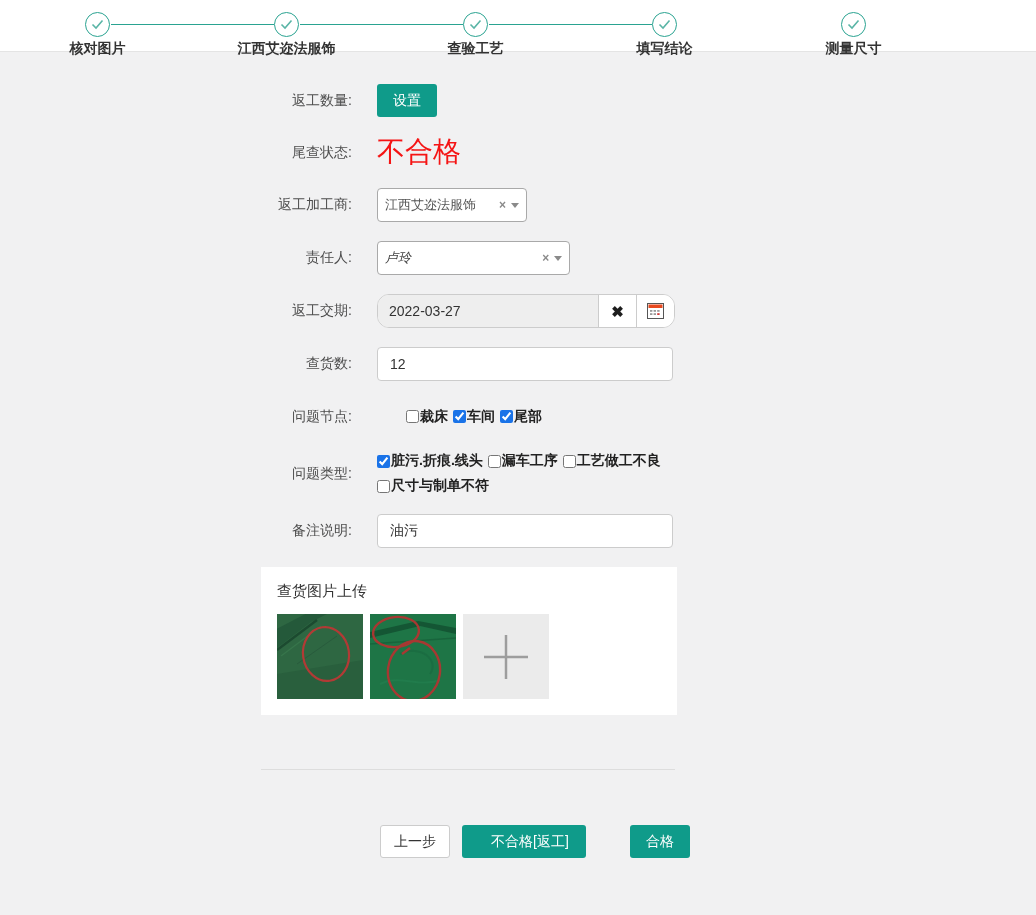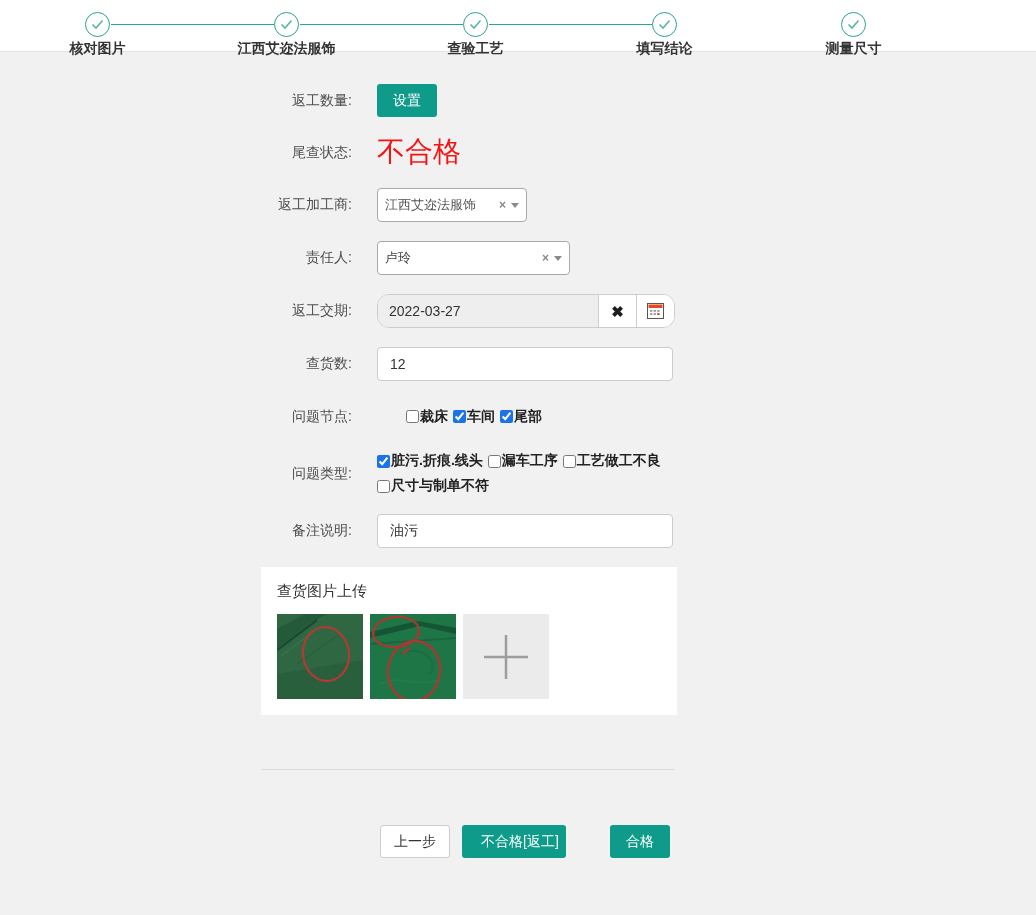--- a/index.html
+++ b/index.html
@@ -98,7 +98,7 @@
     cursor: pointer;
   }
   .select-box.w-supplier { width: 150px; }
-  .select-box.w-person   { width: 193px; }
+  .select-box.w-person   { width: 193px; font-style: italic; }
   .select-text { flex: 1; font-size: 13px; color: #555; white-space: nowrap; overflow: hidden; }
   .select-clear {
     color: #8a8a8a;

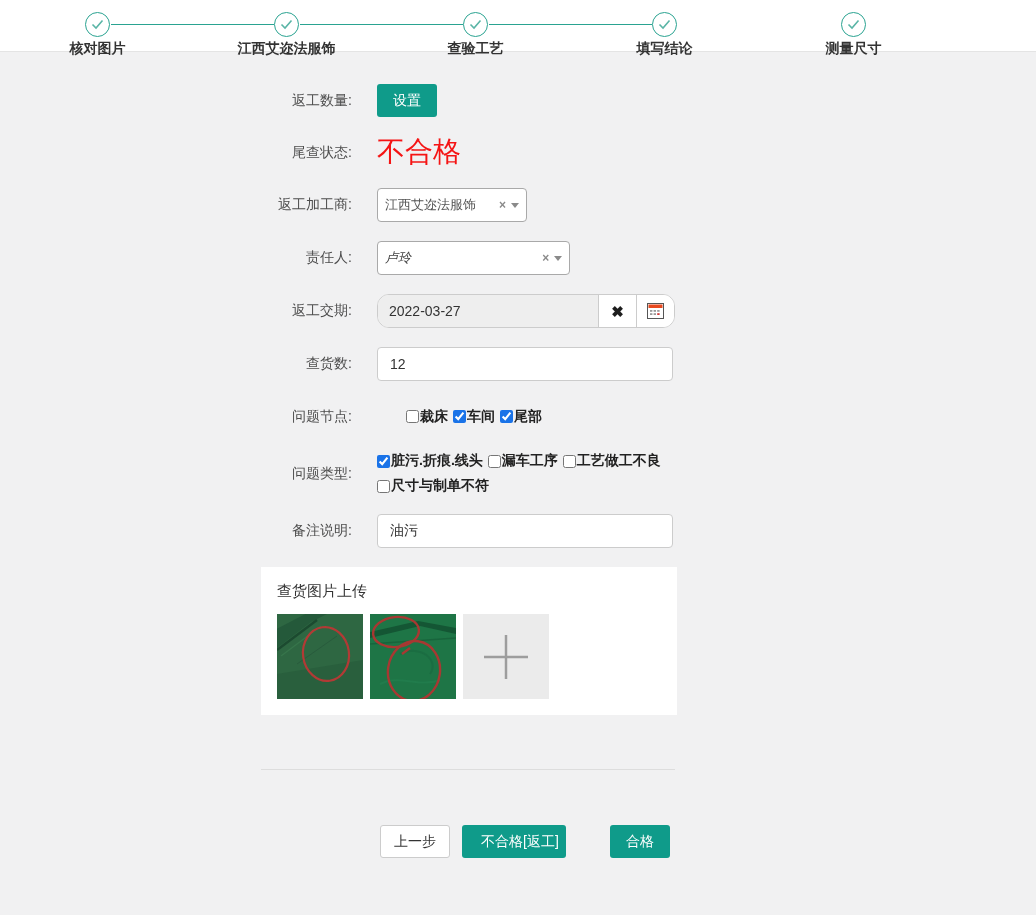--- a/index.html
+++ b/index.html
@@ -217,7 +217,7 @@
     border: 1px solid #ccc;
     color: #333;
   }
-  .btn-fail { width: 104px; height: 33px; padding-left: 12px; }
+  .btn-fail { width: 124px; height: 33px; padding-left: 12px; }
   .btn-pass { width: 60px; height: 33px; margin-left: 32px; }
 </style>
 </head>

